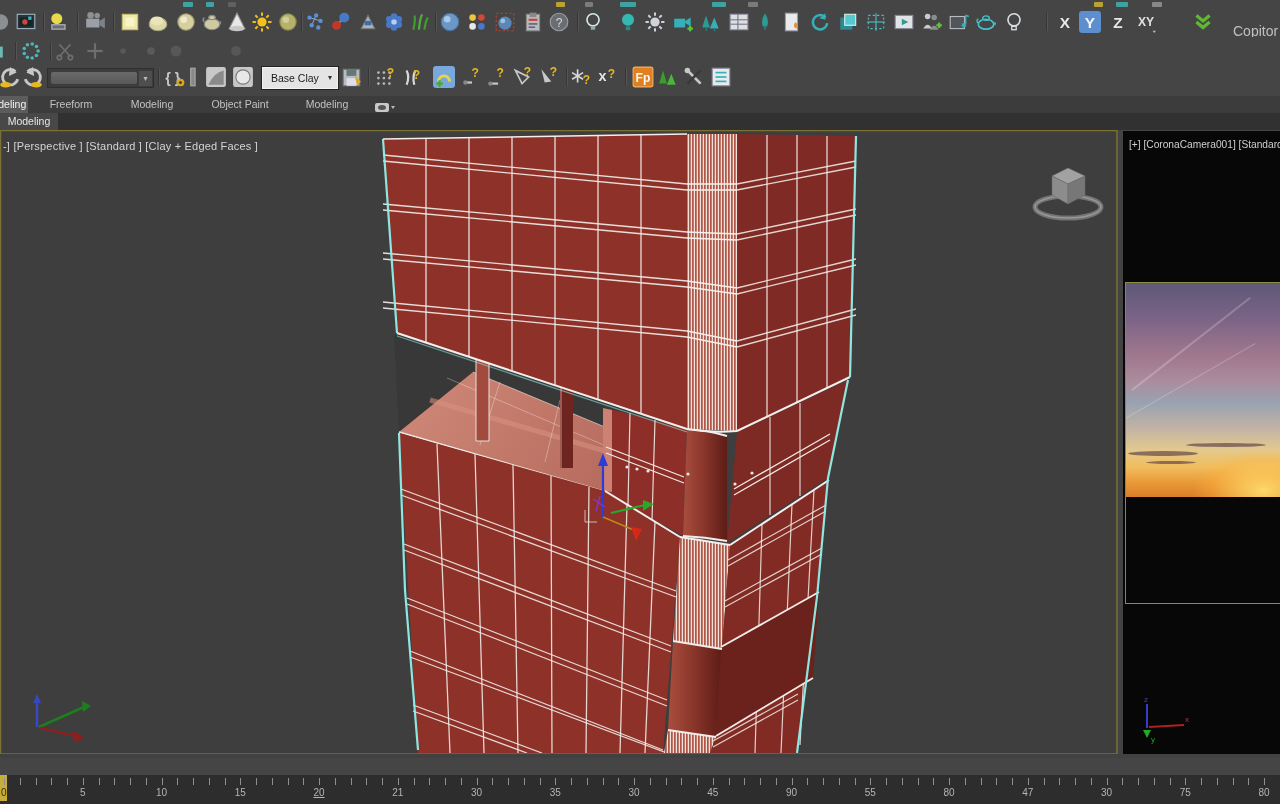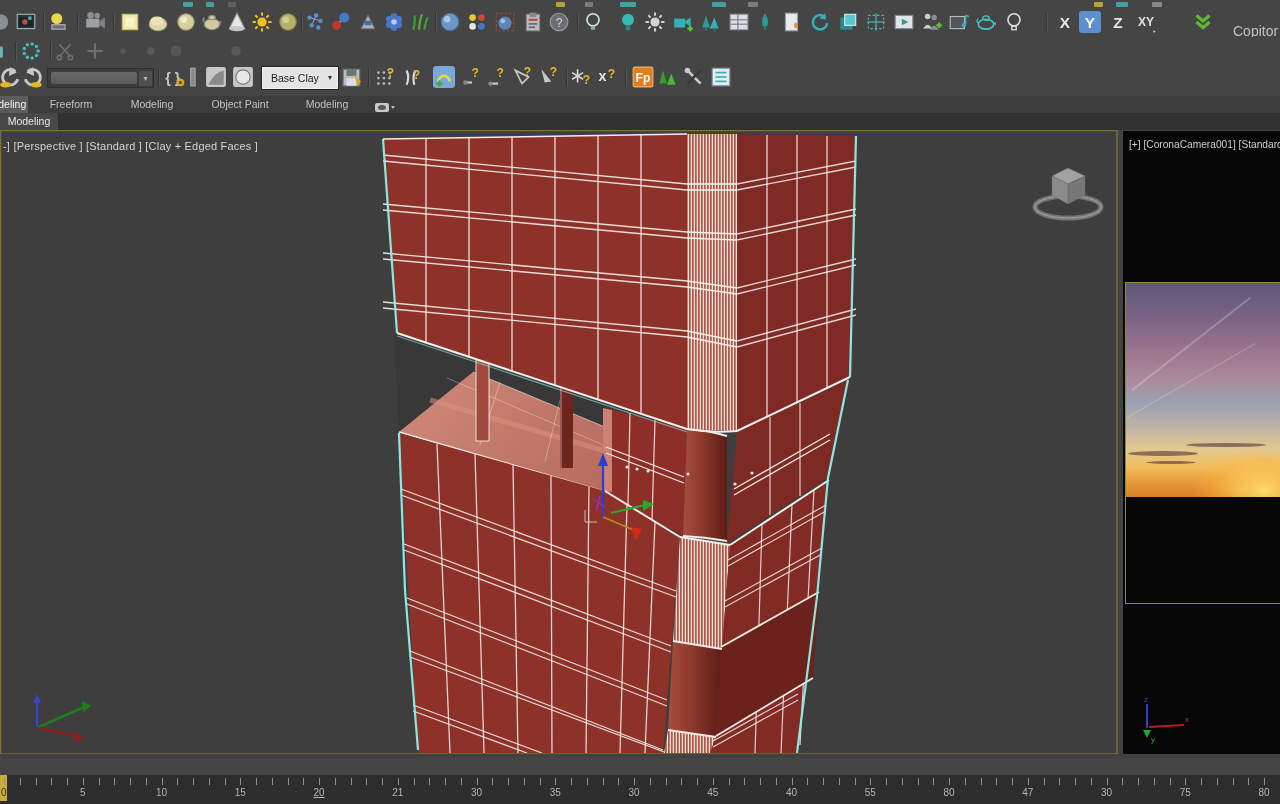--- a/index.html
+++ b/index.html
@@ -678,7 +678,7 @@
       <div class="tick" style="left: 760px;"></div>
       <div class="tick" style="left: 775.75px;"></div>
       <div class="tick" style="left: 791.5px;"></div>
-      <div class="tlabel" style="left: 791.5px;">40</div>
+      <div class="tlabel" style="left: 791.5px;">90</div>
       <div class="tick" style="left: 807.25px;"></div>
       <div class="tick" style="left: 823px;"></div>
       <div class="tick" style="left: 838.75px;"></div>

